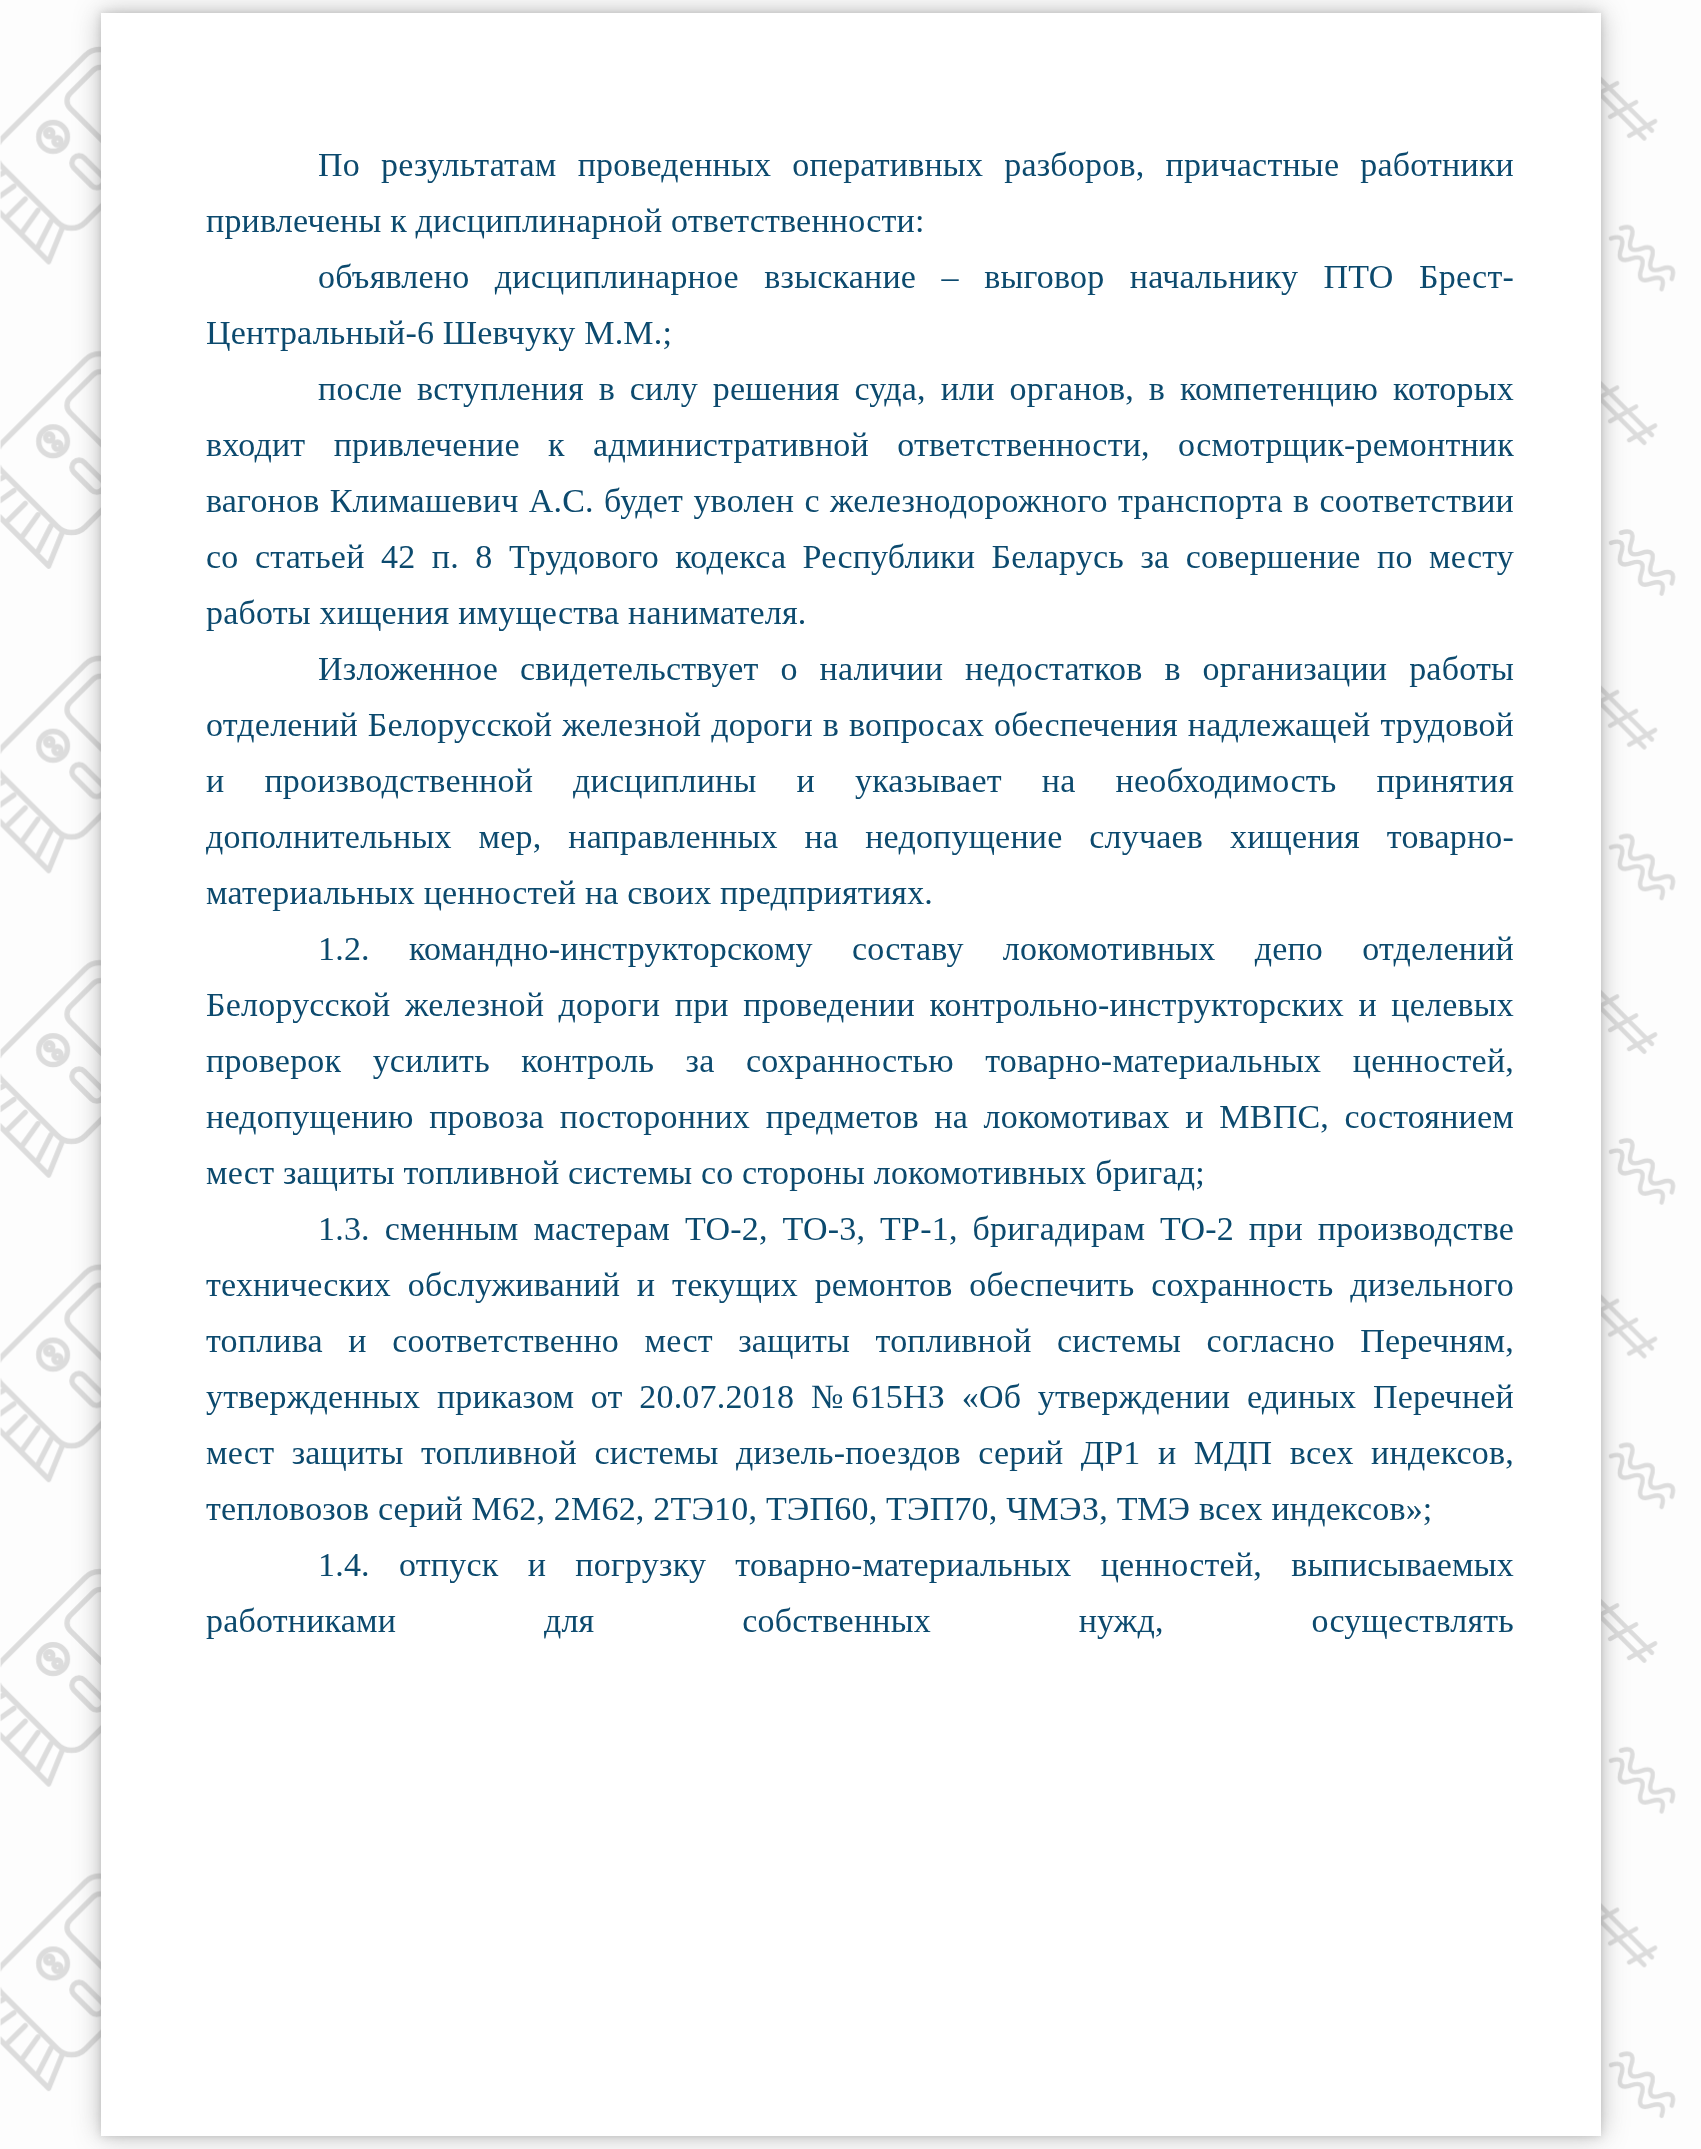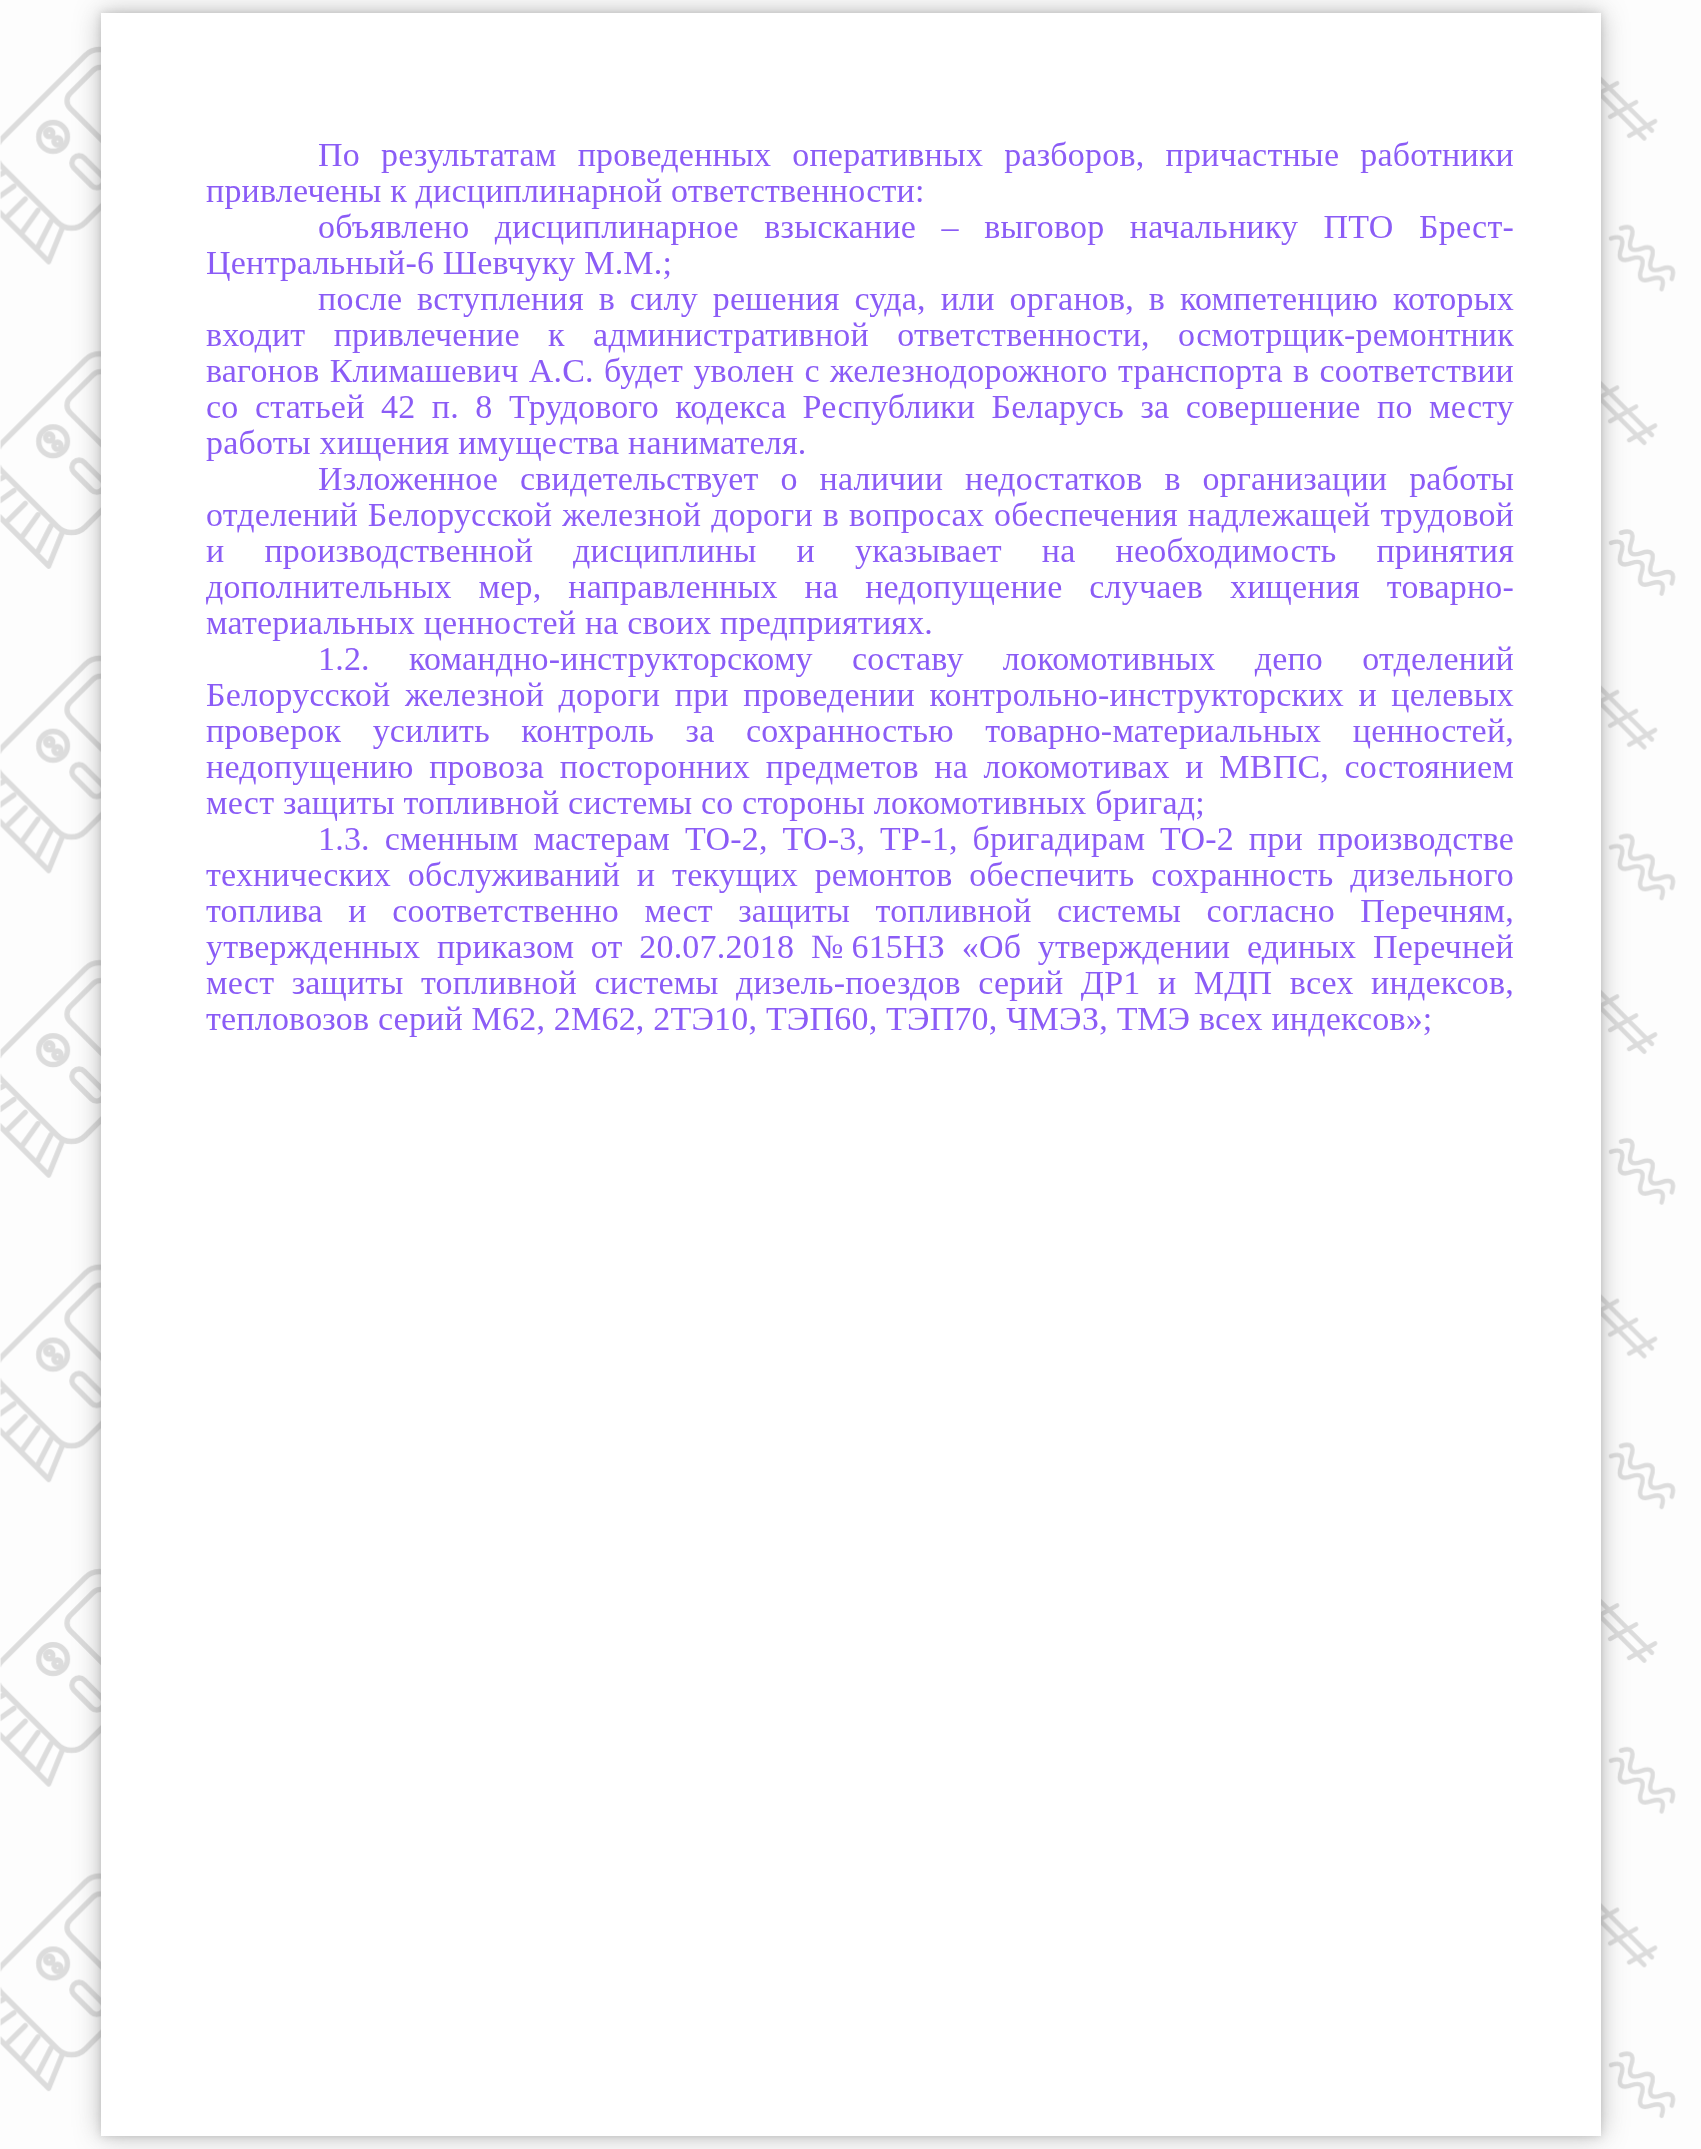--- a/index.html
+++ b/index.html
@@ -37,8 +37,8 @@
     width: 100%;
     padding: 124px 87px 0 105px;
     font-size: 34px;
-    line-height: 36px;
-    color: #8b5cf6;
+    line-height: 56px;
+    color: #0c4a6e;
     text-align: justify;
     letter-spacing: 0.2px;
   }

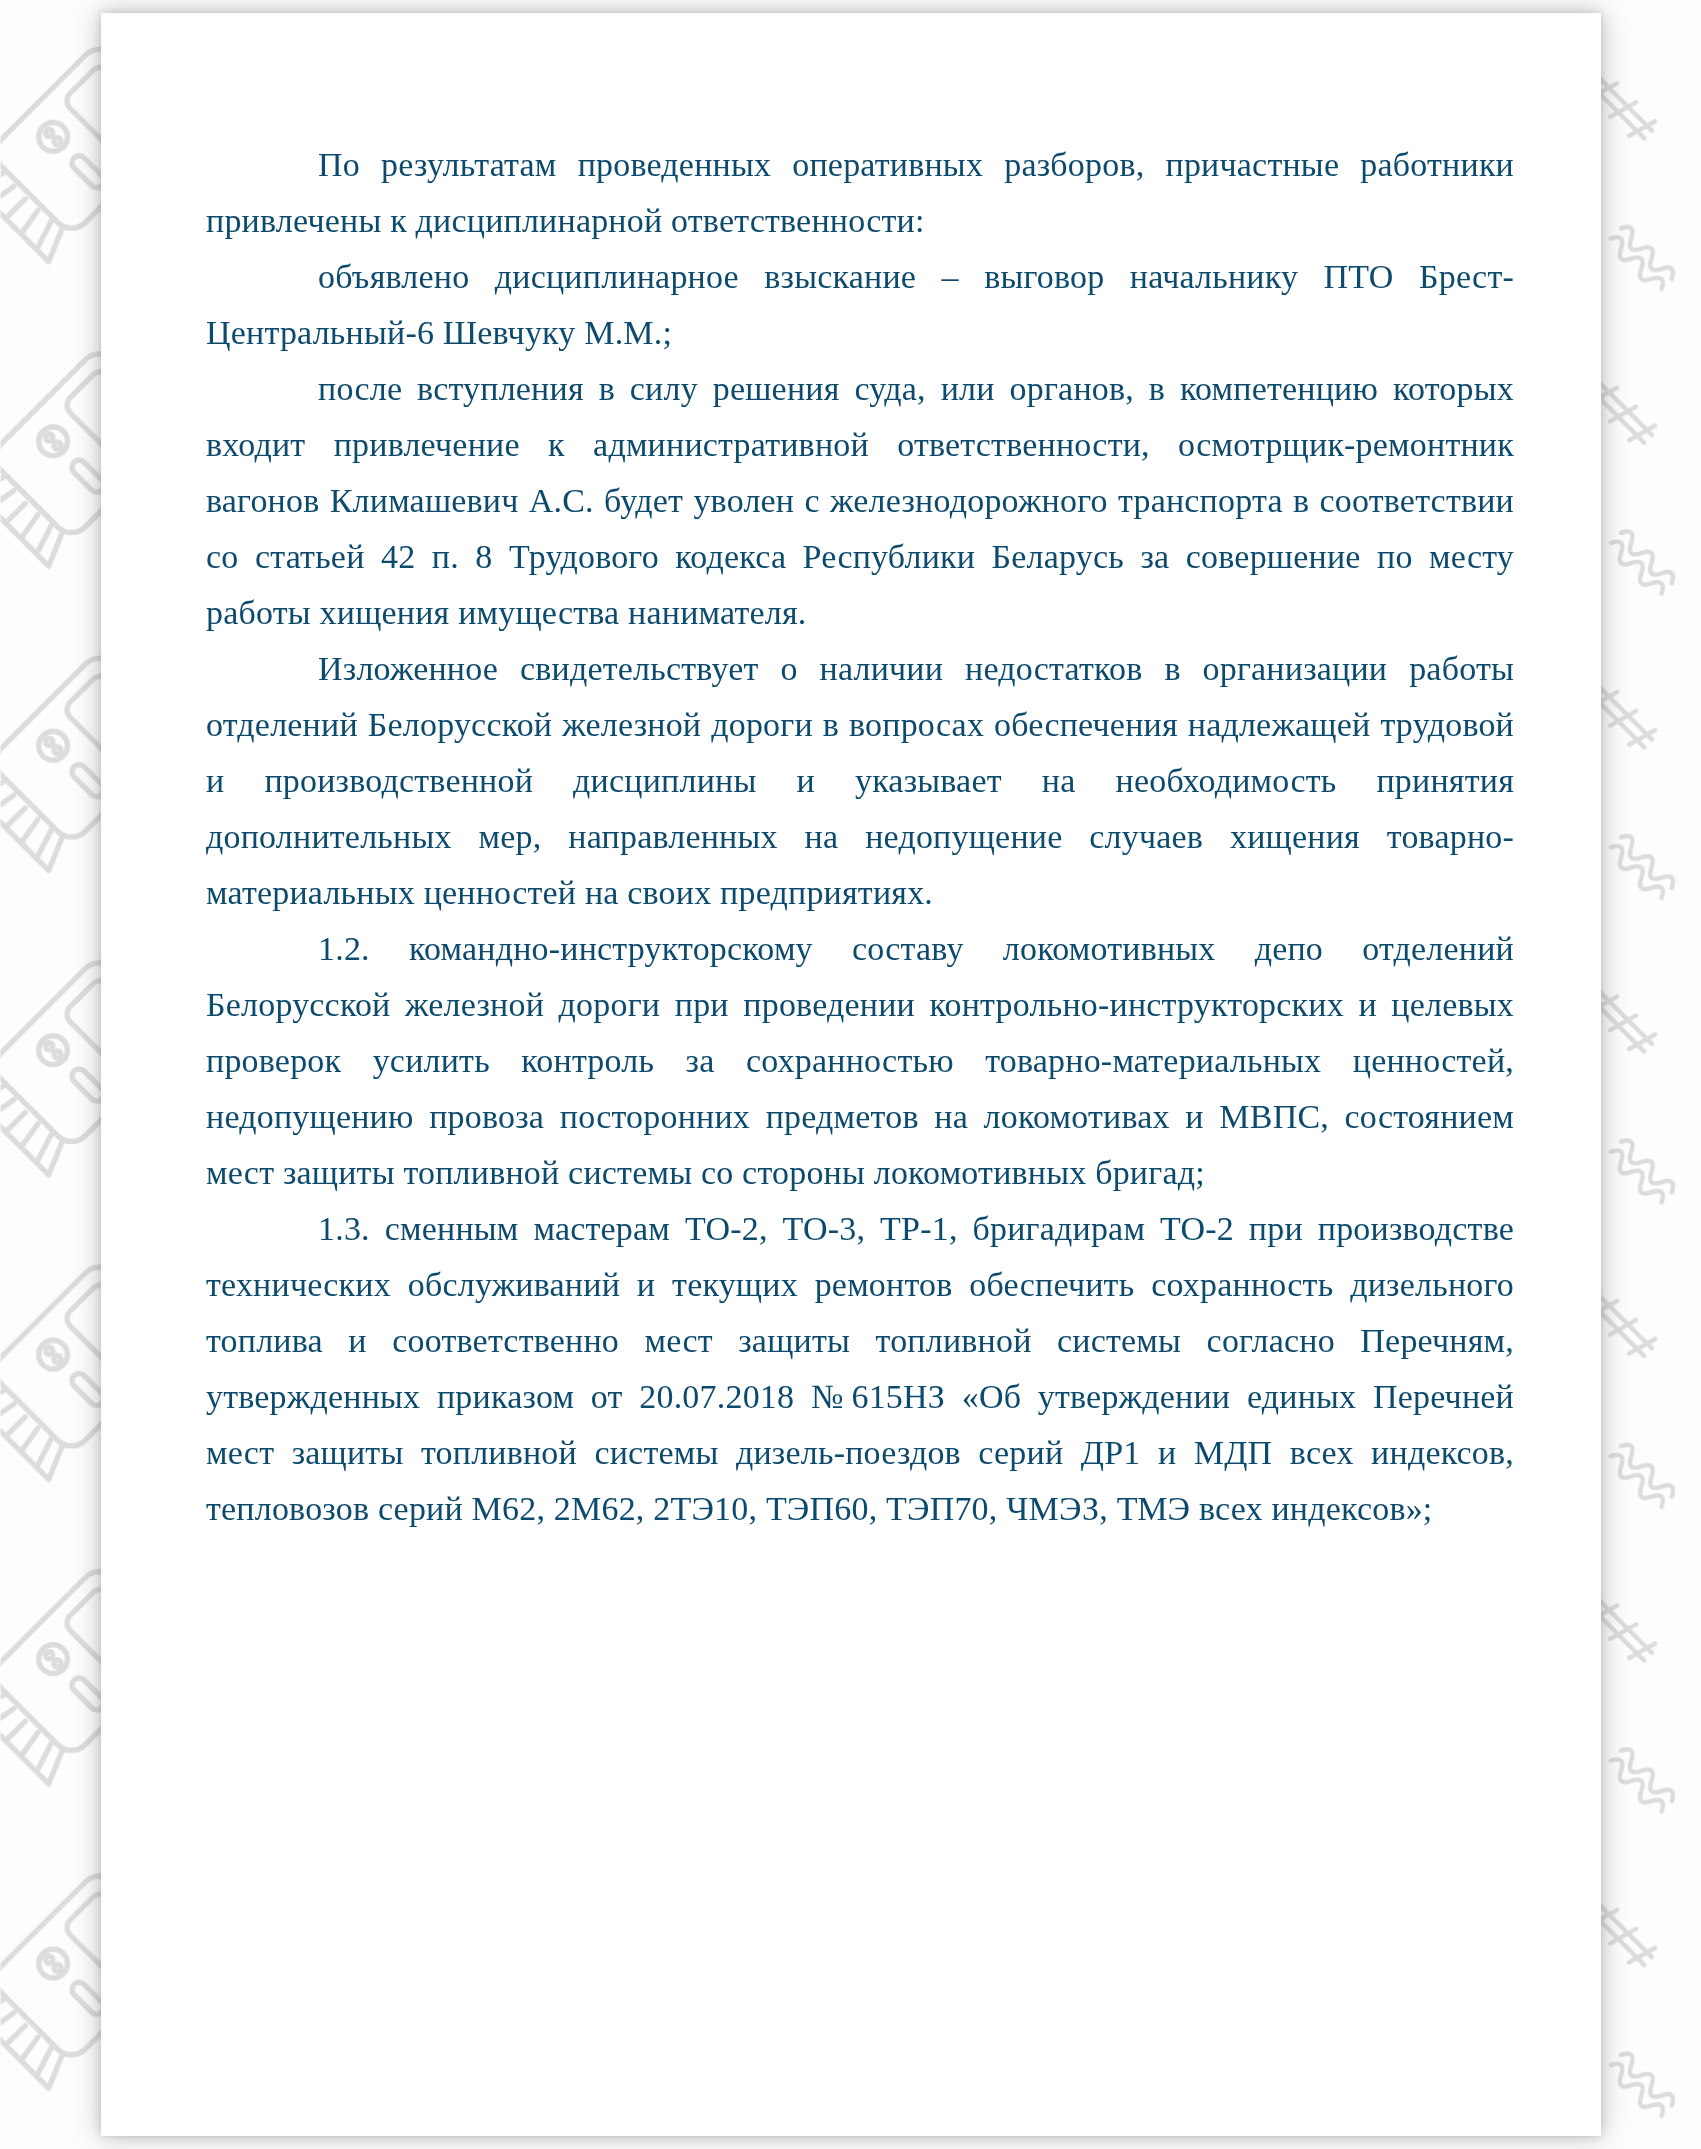--- a/index.html
+++ b/index.html
@@ -103,6 +103,7 @@
       <p>Изложенное свидетельствует о наличии недостатков в организации работы отделений Белорусской железной дороги в вопросах обеспечения надлежащей трудовой и производственной дисциплины и указывает на необходимость принятия дополнительных мер, направленных на недопущение случаев хищения товарно-материальных ценностей на своих предприятиях.</p>
       <p>1.2. командно-инструкторскому составу локомотивных депо отделений Белорусской железной дороги при проведении контрольно-инструкторских и целевых проверок усилить контроль за сохранностью товарно-материальных ценностей, недопущению провоза посторонних предметов на локомотивах и МВПС, состоянием мест защиты топливной системы со стороны локомотивных бригад;</p>
       <p>1.3. сменным мастерам ТО-2, ТО-3, ТР-1, бригадирам ТО-2 при производстве технических обслуживаний и текущих ремонтов обеспечить сохранность дизельного топлива и соответственно мест защиты топливной системы согласно Перечням, утвержденных приказом от 20.07.2018 №615НЗ «Об утверждении единых Перечней мест защиты топливной системы дизель-поездов серий ДР1 и МДП всех индексов, тепловозов серий М62, 2М62, 2ТЭ10, ТЭП60, ТЭП70, ЧМЭЗ, ТМЭ всех индексов»;</p>
+      <p class="justify-last">1.4. отпуск и погрузку товарно-материальных ценностей, выписываемых работниками для собственных нужд, осуществлять</p>
     </div>
   </div>
 

